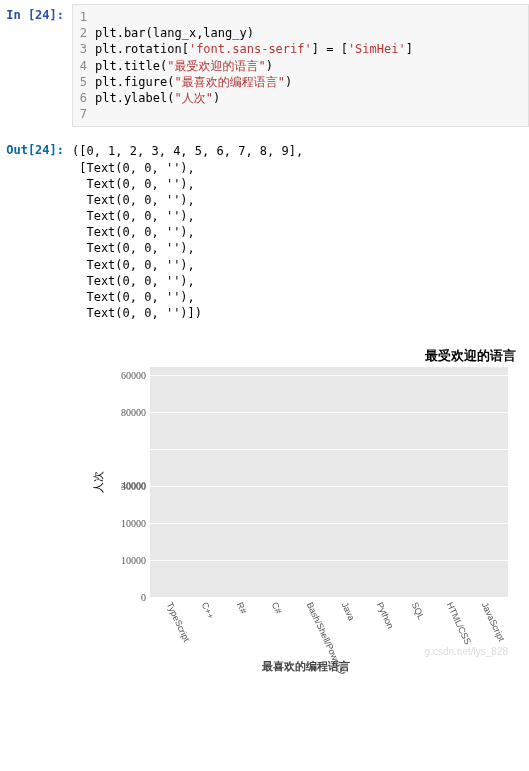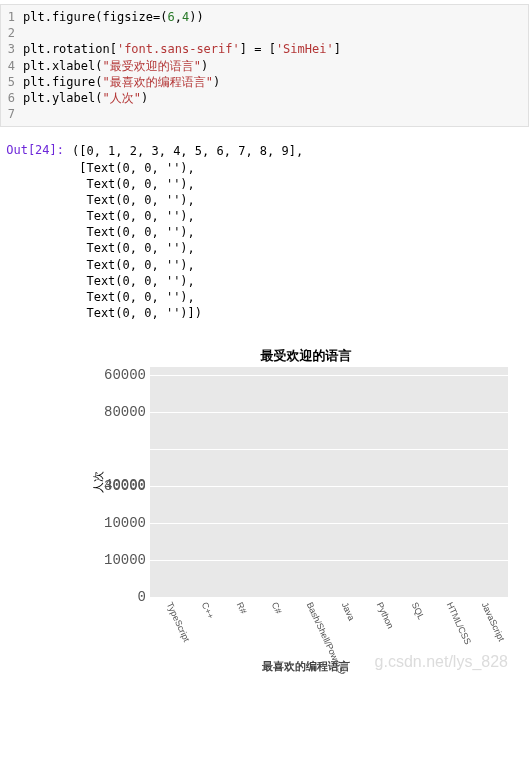--- a/index.html
+++ b/index.html
@@ -49,6 +49,7 @@
 <body>
 
 <div class="cell">
+  <div class="prompt in-prompt">In [24]:</div>
   <div class="input-area" id="input-area">
       <div class="code-line">
         <div class="gutter">1</div>

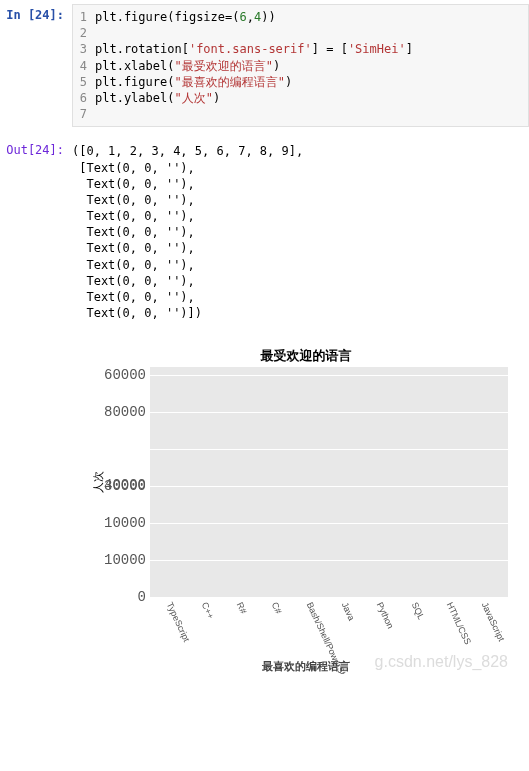--- a/index.html
+++ b/index.html
@@ -53,7 +53,6 @@
   <div class="input-area" id="input-area">
       <div class="code-line">
         <div class="gutter">1</div>
-        <div class="code"><span>plt.figure(figsize=(</span><span class="num">6</span><span>,</span><span class="num">4</span><span>))</span></div>
       </div>
       <div class="code-line">
         <div class="gutter">2</div>

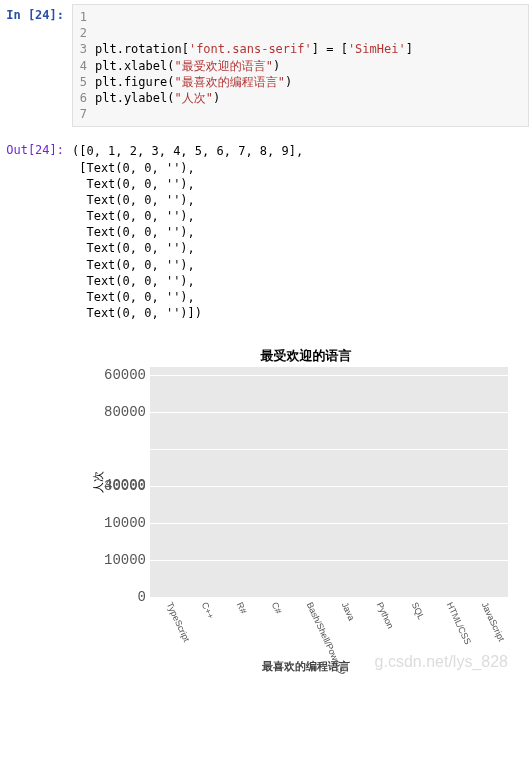--- a/index.html
+++ b/index.html
@@ -56,6 +56,7 @@
       </div>
       <div class="code-line">
         <div class="gutter">2</div>
+        <div class="code"><span>plt.bar(lang_x,lang_y)</span></div>
       </div>
       <div class="code-line">
         <div class="gutter">3</div>

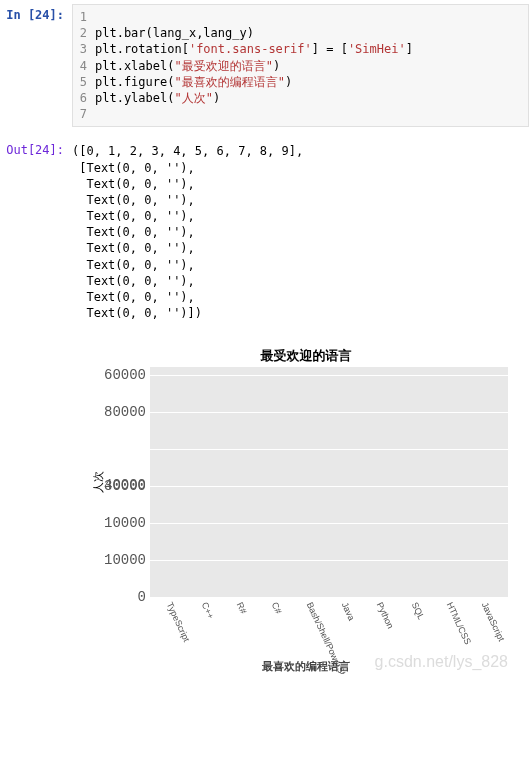--- a/index.html
+++ b/index.html
@@ -64,7 +64,7 @@
       </div>
       <div class="code-line">
         <div class="gutter">4</div>
-        <div class="code"><span>plt.xlabel(</span><span class="str">"最受欢迎的语言"</span><span>)</span></div>
+        <div class="code"><span>plt.title(</span><span class="str">"最受欢迎的语言"</span><span>)</span></div>
       </div>
       <div class="code-line">
         <div class="gutter">5</div>

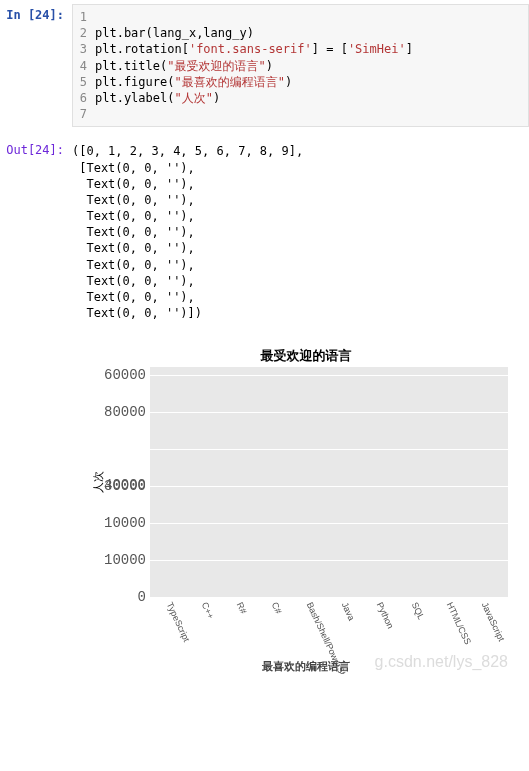--- a/index.html
+++ b/index.html
@@ -10,7 +10,7 @@
     .cell { display: flex; padding: 4px 0 8px 0; }
     .prompt { flex: 0 0 72px; text-align: right; padding: 4px 8px 0 0; font-family: inherit; }
     .in-prompt { color: #2850a8; font-weight: bold; }
-    .out-prompt { color: #6d28d9; }
+    .out-prompt { color: #0369a1; font-weight: bold; }
     .input-area { flex: 1 1 auto; background: #f7f7f7; border: 1px solid #e0e0e0; padding: 4px 6px 4px 0;
                   font-family: inherit; line-height: 1.35; overflow-x: auto; position: relative;}
     .code-line { display: flex; }

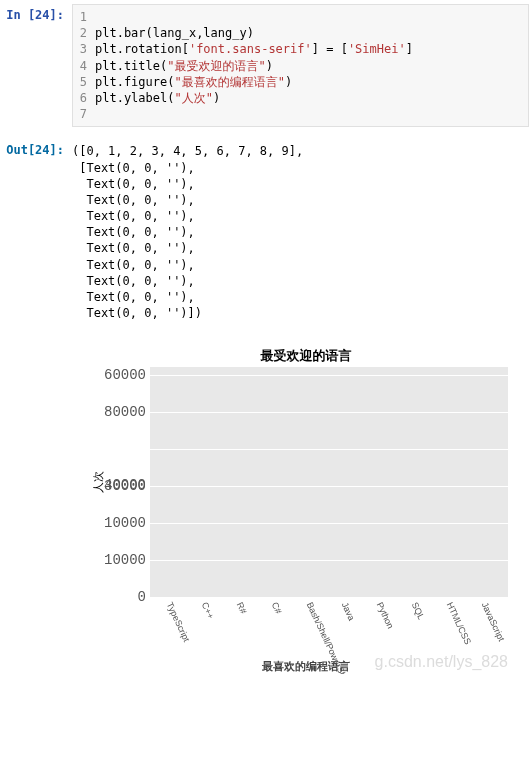--- a/index.html
+++ b/index.html
@@ -24,7 +24,7 @@
 
     
     .chart-wrap { width: 420px; margin-left: 96px; margin-top: 8px; background:#fff; position:relative;}
-    .chart-title { text-align:center; font-family: Arial, sans-serif; font-size: 13px; font-weight: bold;
+    .chart-title { text-align:right; font-family: Arial, sans-serif; font-size: 13px; font-weight: bold;
                    padding: 6px 0 2px 0; }
     .plot  { position: relative; height: 230px; margin-left: 54px; margin-right: 8px;
              background: #e8e8e8; }

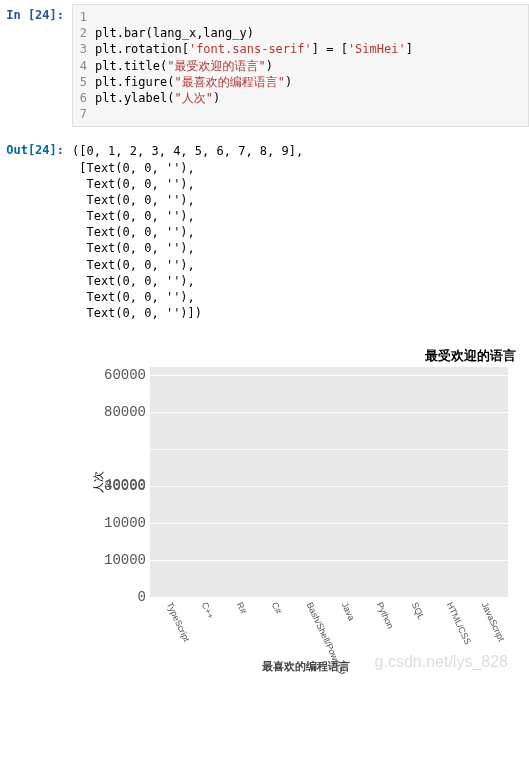--- a/index.html
+++ b/index.html
@@ -29,8 +29,8 @@
     .plot  { position: relative; height: 230px; margin-left: 54px; margin-right: 8px;
              background: #e8e8e8; }
     .plot .grid { position:absolute; left:0; right:0; height:0; border-top:1px solid #fff; }
-    .ytick { position:absolute; left:-50px; width:46px; text-align:right; font-family: Liberation Mono, monospace;
-             font-size:14px; color:#555; transform: translateY(-50%); }
+    .ytick { position:absolute; left:-50px; width:46px; text-align:right; font-family: Liberation Serif, serif;
+             font-size:10px; color:#555; transform: translateY(-50%); }
     .ylab  { position:absolute; left:2px; top:50%; transform: translate(-50%,-50%) rotate(-90deg);
              transform-origin: center; font-family: Arial, sans-serif; font-size:11px; }
     .xlab  { text-align:center; font-family: Arial, sans-serif; font-size:11px; font-weight:bold;

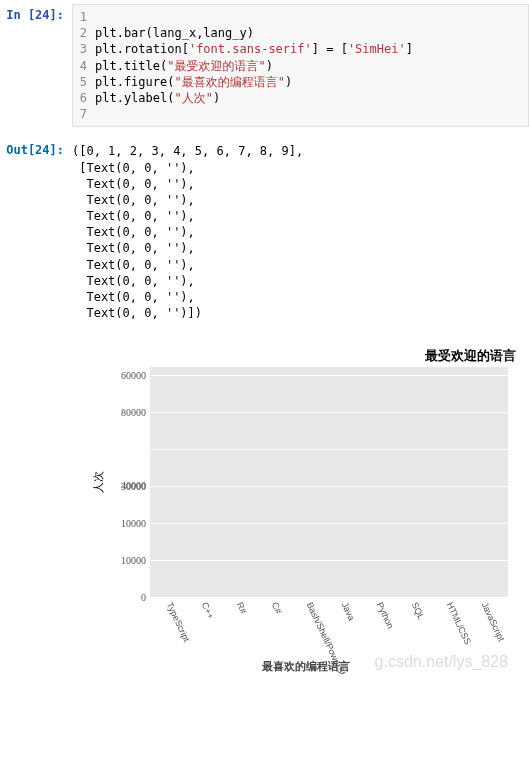--- a/index.html
+++ b/index.html
@@ -42,7 +42,7 @@
     .xtick { position:absolute; top:100%; left:50%; transform-origin: top left;
              transform: rotate(65deg) translate(4px,0); font-family: Arial, sans-serif; font-size:9px;
              color:#555; white-space:nowrap; }
-    .watermark { position:absolute; right:8px; bottom:3px; font-family:Arial,sans-serif; font-size:16px;
+    .watermark { position:absolute; right:8px; bottom:17px; font-family:Arial,sans-serif; font-size:10px;
                  color:#dcdcdc; pointer-events:none;}
   </style>
 </head>

